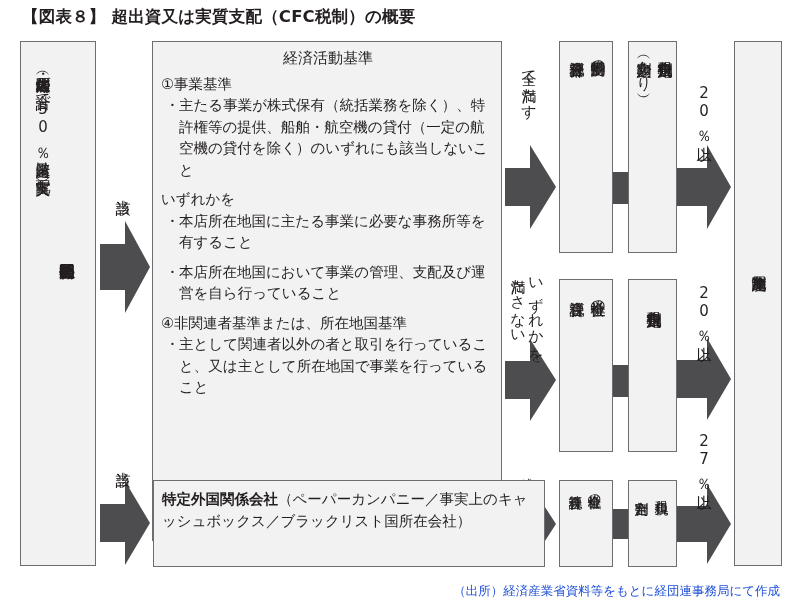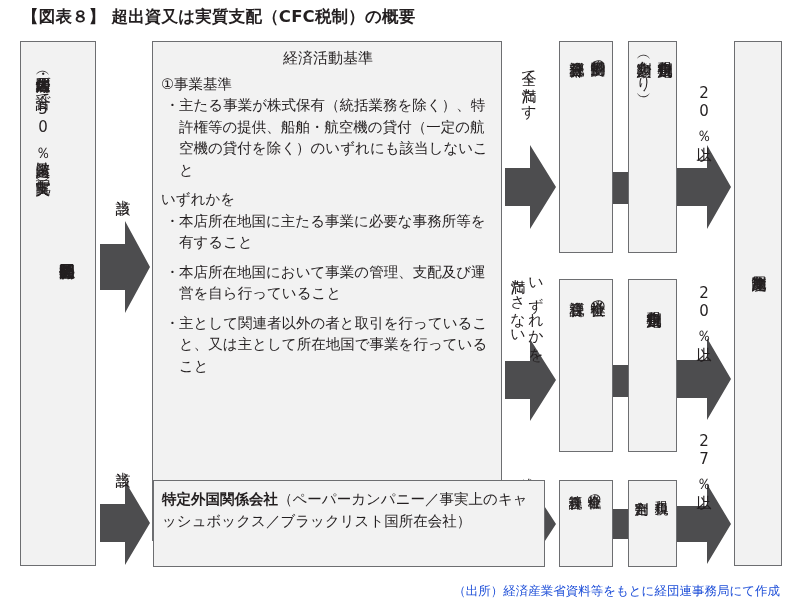--- a/index.html
+++ b/index.html
@@ -81,6 +81,7 @@
       <span>本店所在地国において事業の管理、支配及び運営を自ら行っていること</span>
     </div>
 
+    <div class="crit-title">④非関連者基準または、所在地国基準</div>
     <div class="crit-body">
       <span class="bullet">・</span>
       <span>主として関連者以外の者と取引を行っていること、又は主として所在地国で事業を行っていること</span>

